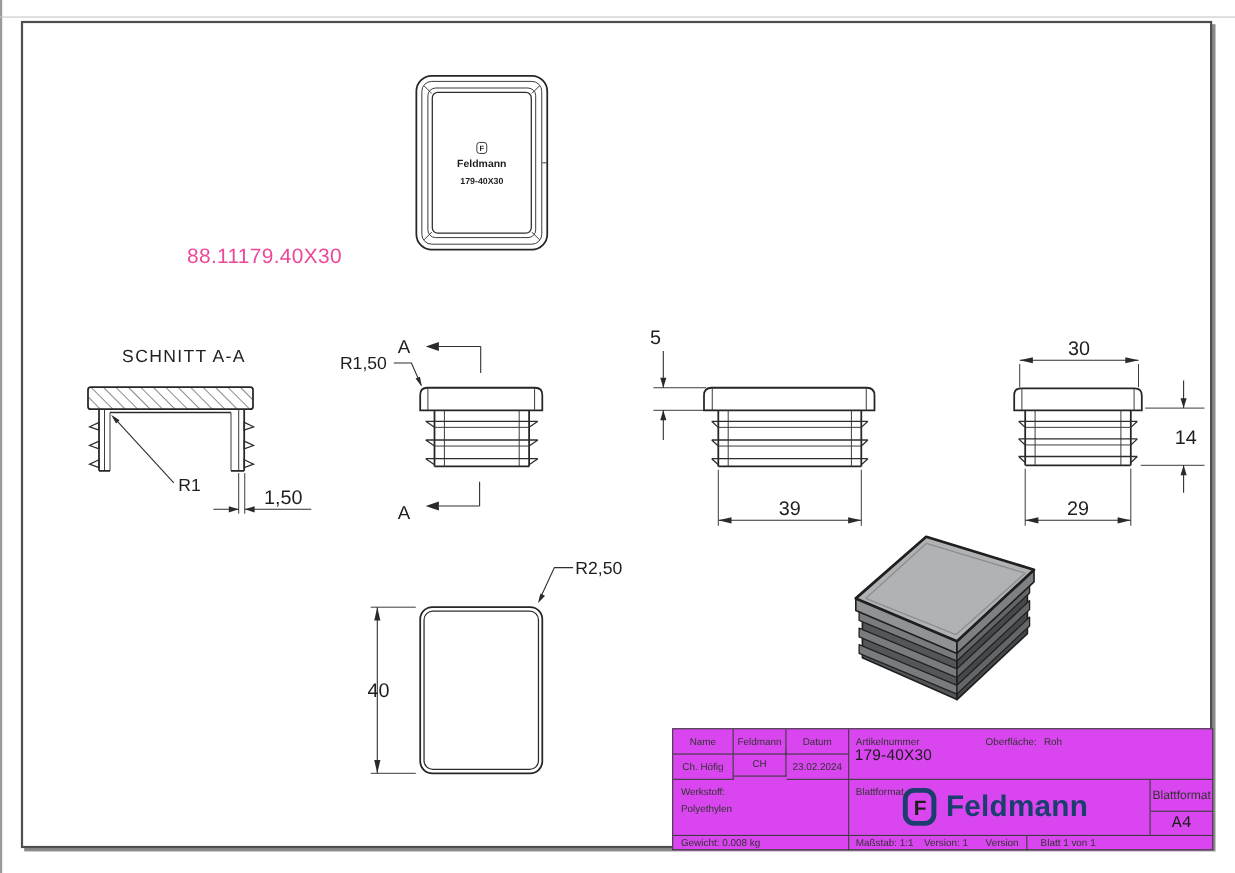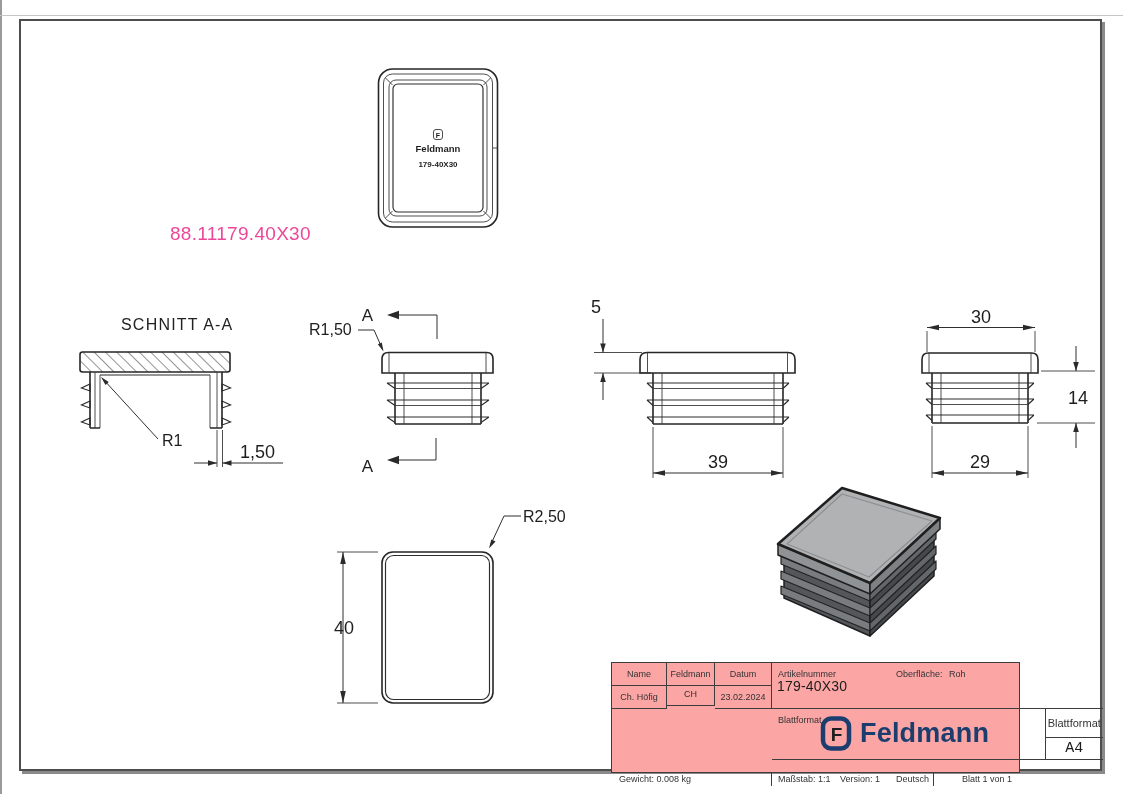--- a/index.html
+++ b/index.html
@@ -16,7 +16,7 @@
     box-sizing:border-box;box-shadow:3px 3px 0 #8a8a8a;background:transparent;}
   
   #part-number{left:170px;top:224px;font-size:19px;line-height:19px;letter-spacing:.3px;color:#ec4899;}
-  #section-title{left:111px;top:316px;font-size:16px;letter-spacing:1.2px;color:#222;margin-left:10px;}
+  #section-title{left:111px;top:316px;font-size:16px;letter-spacing:1.2px;color:#222;}
   svg text{font-family:"Liberation Sans",sans-serif;fill:#1e1e1e;}
   svg .thin{stroke:#3a3a3a;stroke-width:0.9;fill:none;}
   svg .dim{stroke:#2f2f2f;stroke-width:1;fill:none;}

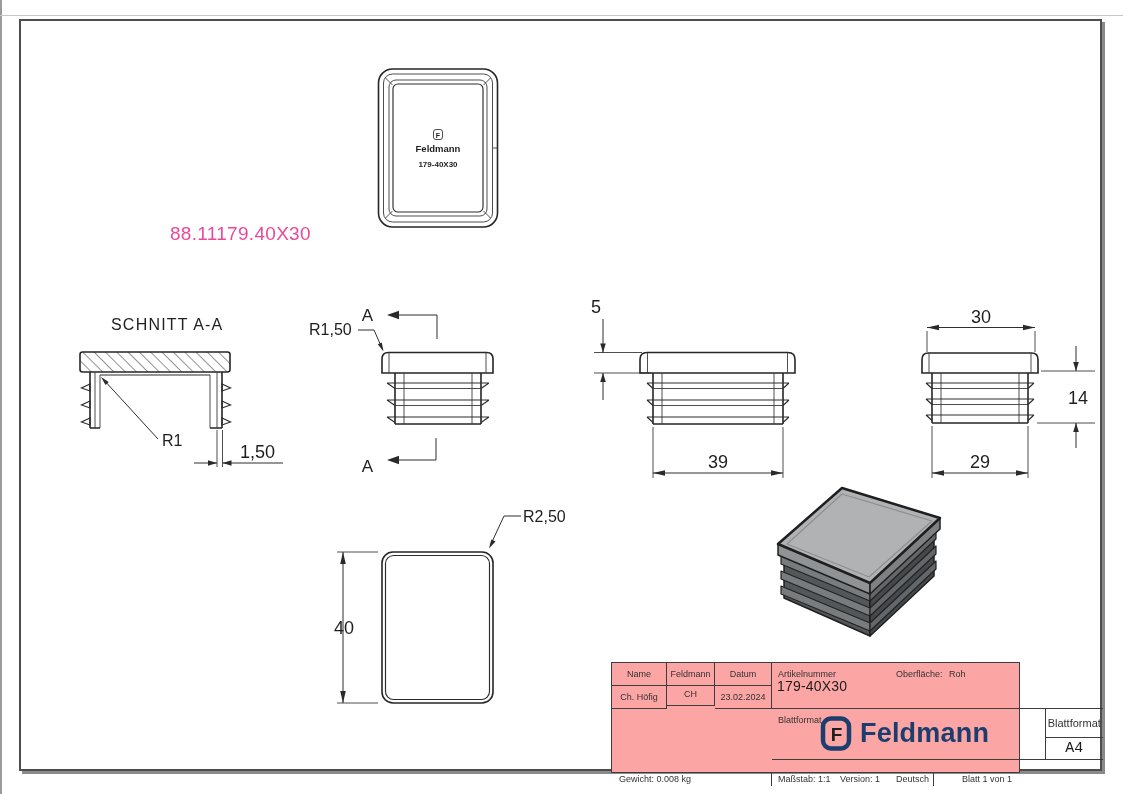--- a/index.html
+++ b/index.html
@@ -24,8 +24,8 @@
   svg .mid{stroke:#2c2c2c;stroke-width:1.15;fill:none;}
   svg .arr{fill:#2a2a2a;stroke:none;}
   
-  #title-block{left:611px;top:662px;width:409px;height:111px;border:1.5px solid #3d3d3d;
-    box-sizing:border-box;background:#fca5a5;}
+  #title-block{left:611px;top:662px;width:492px;height:111px;border:1.5px solid #3d3d3d;
+    box-sizing:border-box;background:#d946ef;}
   .tb-cell{position:absolute;box-sizing:border-box;border-right:1px solid #3d3d3d;
     border-bottom:1px solid #3d3d3d;font-size:9px;color:#333;}
   .tb-center{display:flex;align-items:center;justify-content:center;}

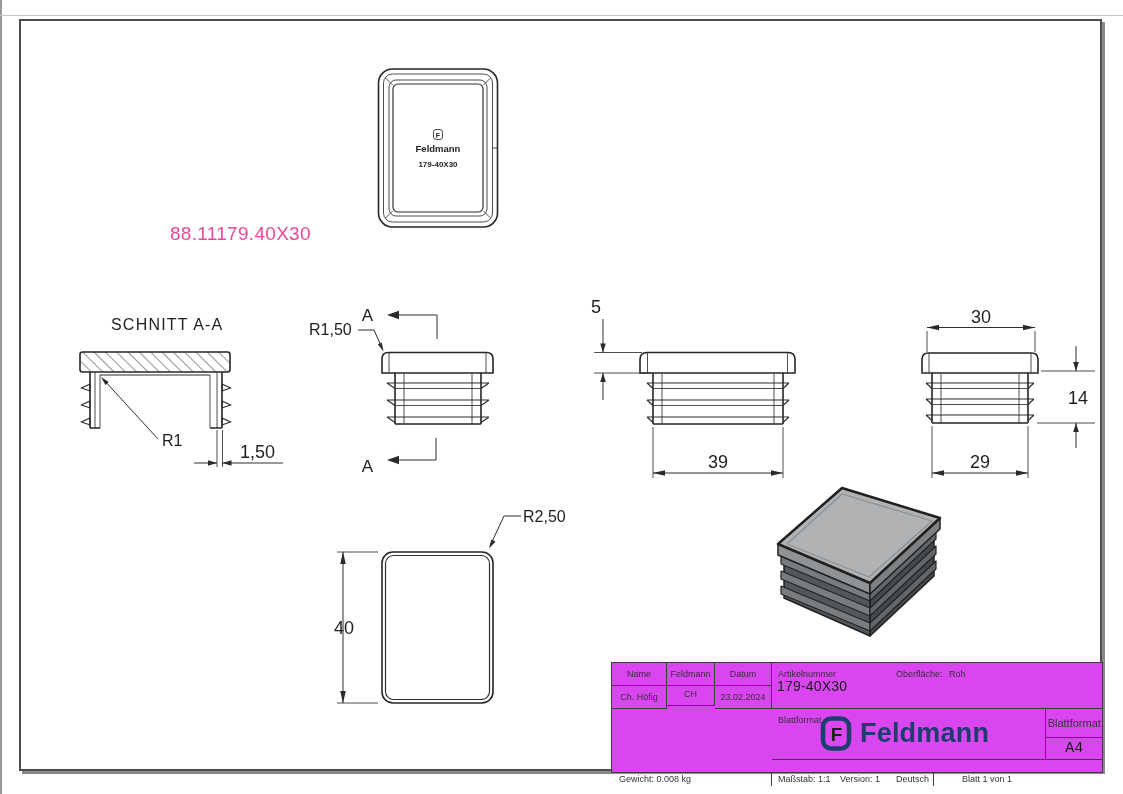--- a/index.html
+++ b/index.html
@@ -204,6 +204,10 @@
   <div class="tb-cell tb-center" style="left:55px;top:20px;width:48px;height:23px">CH</div>
   <div class="tb-cell tb-center" style="left:103px;top:23px;width:57px;height:23px">23.02.2024</div>
 
+  <div class="tb-cell" style="left:0;top:46px;width:160px;height:51px">
+    <span class="tb-small" style="left:7px;top:6px">Werkstoff:</span>
+    <span class="tb-small" style="left:7px;top:21px">Polyethylen</span>
+  </div>
   <div class="tb-cell tb-noborder-b" style="left:0;top:97px;width:160px;height:12.5px">
     <span class="tb-small" style="left:7px;top:1px">Gewicht: 0.008 kg</span>
   </div>

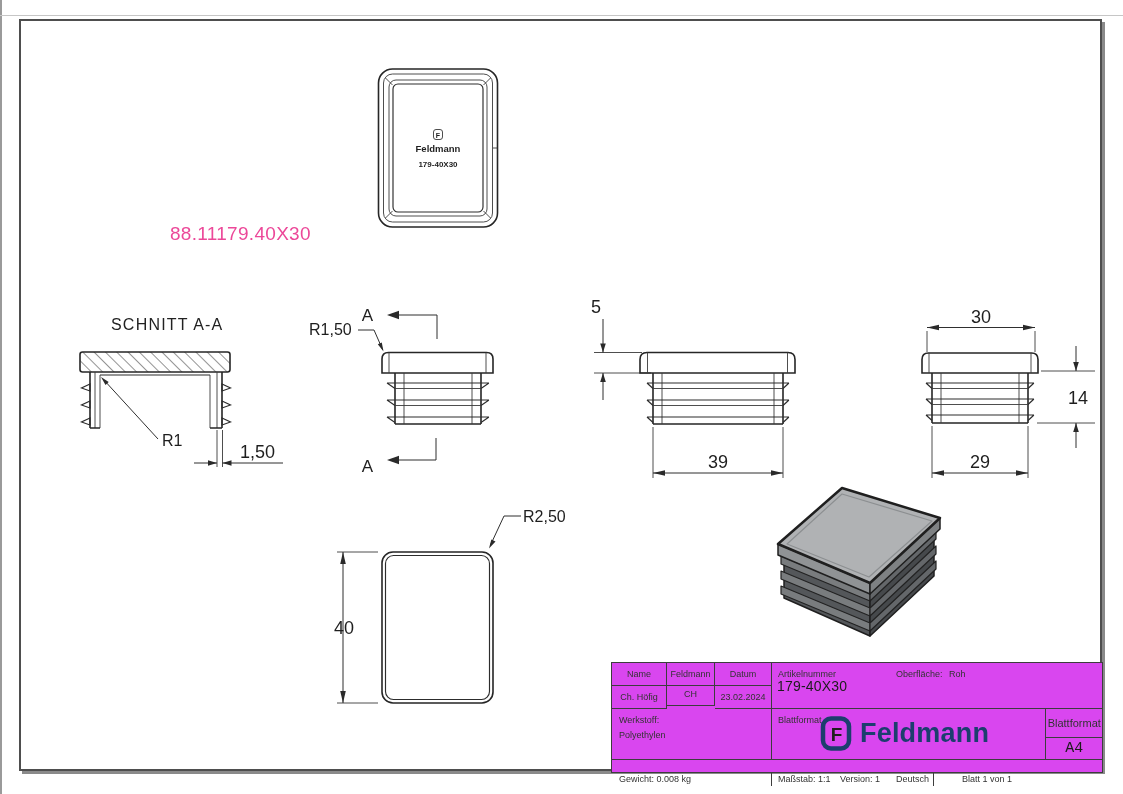--- a/index.html
+++ b/index.html
@@ -30,7 +30,7 @@
     border-bottom:1px solid #3d3d3d;font-size:9px;color:#333;}
   .tb-center{display:flex;align-items:center;justify-content:center;}
   .tb-noborder-r{border-right:none;}
-  .tb-noborder-b{border-bottom:none;margin-top:13px;}
+  .tb-noborder-b{border-bottom:none;}
   .tb-small{font-size:9px;color:#333;position:absolute;white-space:nowrap;}
   #article-value{position:absolute;left:5px;top:15px;font-size:14px;color:#1c1c1c;letter-spacing:.2px;}
   #format-value-text{font-size:15px;color:#1c1c1c;font-family:Liberation Mono, monospace;}

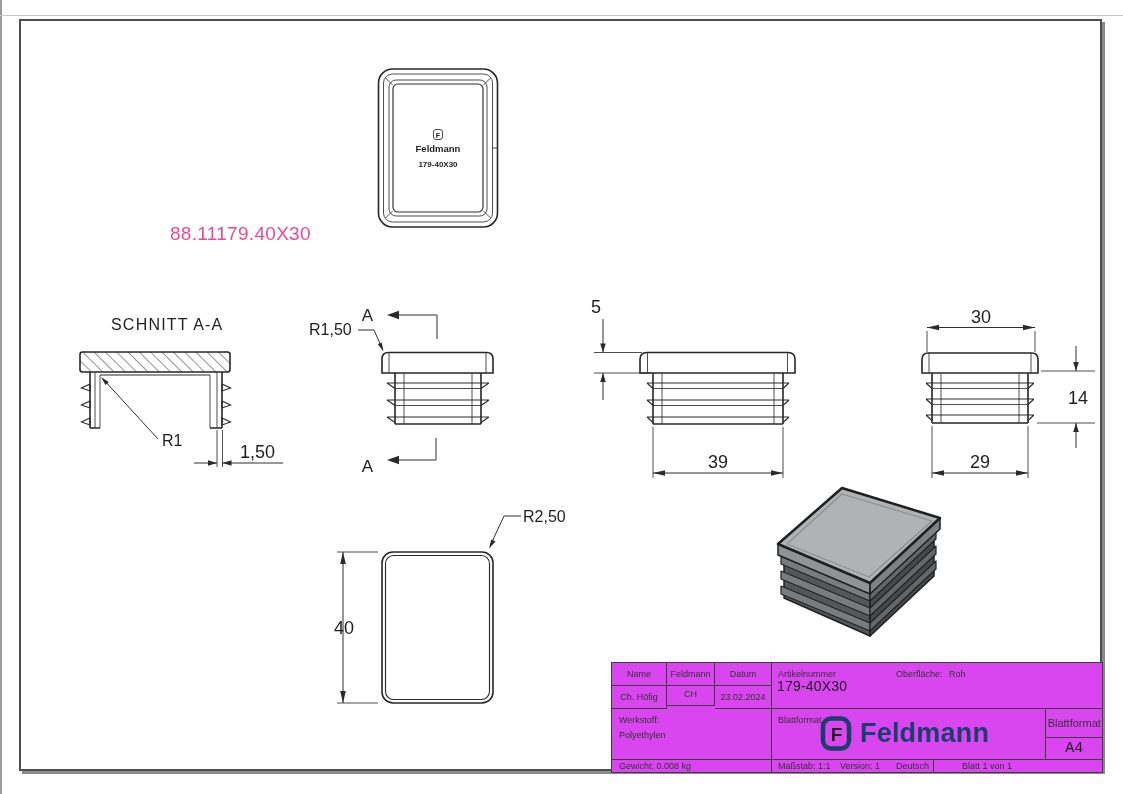--- a/index.html
+++ b/index.html
@@ -238,7 +238,7 @@
   <div class="tb-cell tb-noborder-b" style="left:160px;top:97px;width:162px;height:12.5px">
     <span class="tb-small" style="left:6px;top:1px">Maßstab: 1:1</span>
     <span class="tb-small" style="left:68px;top:1px">Version: 1</span>
-    <span class="tb-small" style="left:124px;top:1px">Deutsch</span>
+    <span class="tb-small" style="left:124px;top:1px">Version</span>
   </div>
   <div class="tb-cell tb-noborder-b tb-noborder-r" style="left:322px;top:97px;width:168.5px;height:12.5px">
     <span class="tb-small" style="left:28px;top:1px">Blatt 1 von 1</span>

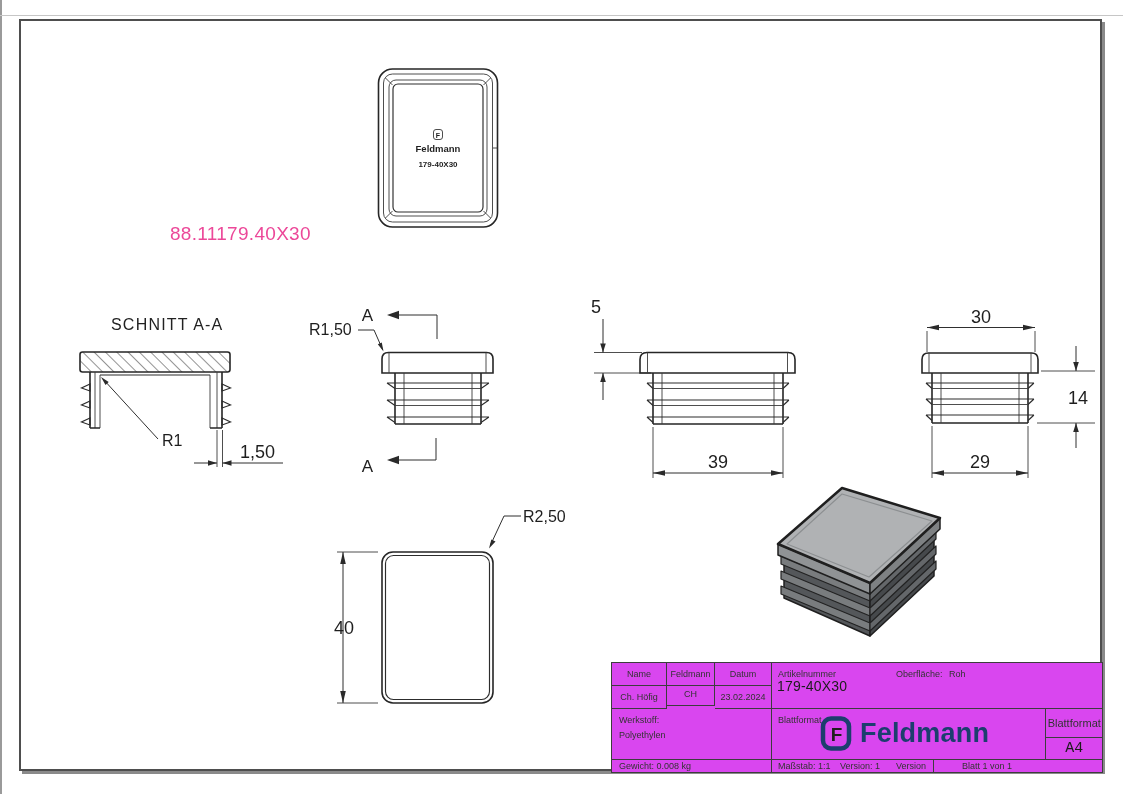--- a/index.html
+++ b/index.html
@@ -241,7 +241,7 @@
     <span class="tb-small" style="left:124px;top:1px">Version</span>
   </div>
   <div class="tb-cell tb-noborder-b tb-noborder-r" style="left:322px;top:97px;width:168.5px;height:12.5px">
-    <span class="tb-small" style="left:28px;top:1px">Blatt 1 von 1</span>
+    <span class="tb-small" style="left:12px;top:1px">Blatt 1 von 1</span>
   </div>
 </div>
 

